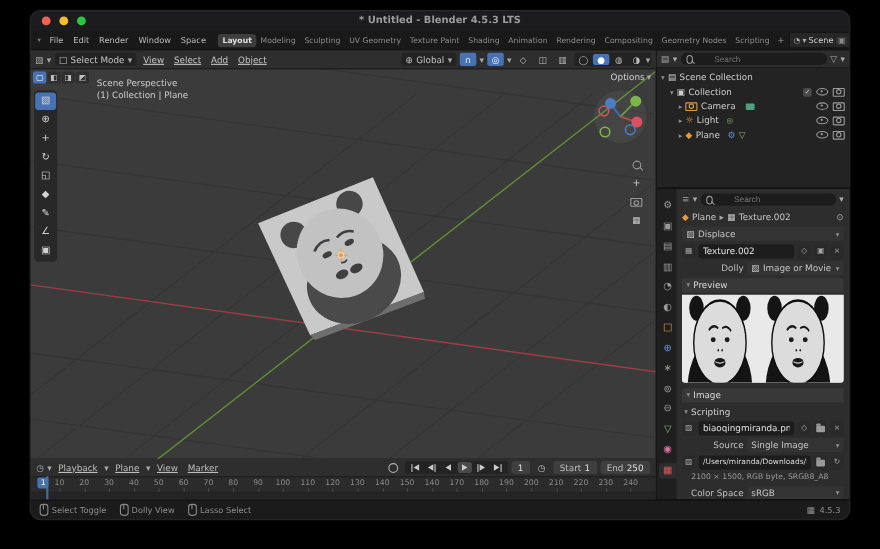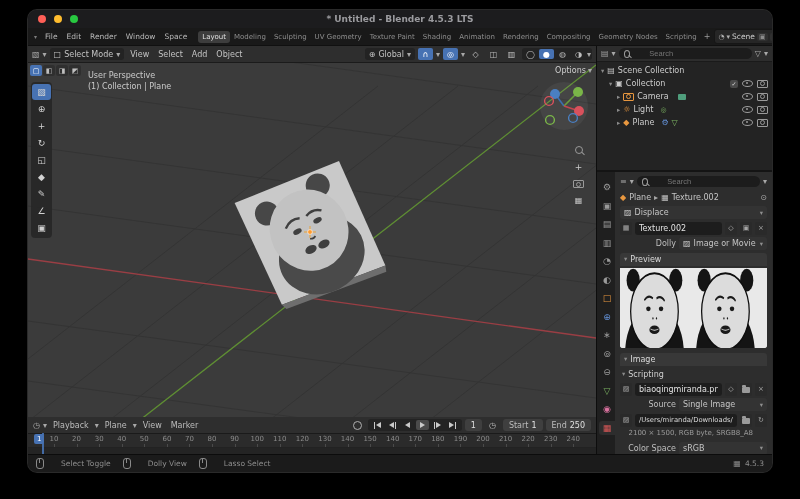--- a/index.html
+++ b/index.html
@@ -21,7 +21,7 @@
   .menu-item{padding:1px 4px;border-radius:2px;}
   .wtabs{display:flex;align-items:center;margin-left:6px;gap:0;}
   .wtab{padding:2px 4px;border-radius:3px;color:#8d8d8d;font-size:7px;white-space:nowrap;}
-  .wtab.active{background:#3d3d3d;color:#e0e0e0;}
+  .wtab.active{background:#3d3d3d;color:#e0e0e0;font-weight:bold;}
   .wtab.addtab{color:#9d9d9d;font-size:8px;padding:0 3px;}
   .tb-right{margin-left:auto;display:flex;gap:4px;align-items:center;}
   .dsel{display:flex;align-items:center;gap:2px;background:#262626;border:1px solid #161616;

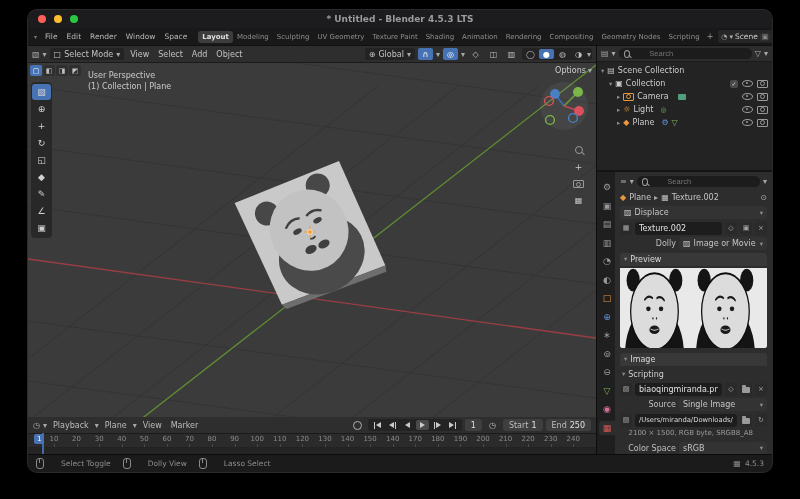--- a/index.html
+++ b/index.html
@@ -37,7 +37,7 @@
     display:flex;align-items:center;padding:0 4px;gap:3px;font-size:8px;color:#c3c3c3;}
   .vph-ic{color:#a8a8a8;font-size:8px;}
   .pill{display:flex;align-items:center;gap:3px;background:#232323;border-radius:3px;height:12px;padding:0 4px;}
-  .vpmenu{padding:0 3px;}
+  .vpmenu{padding:0 3px;text-decoration:underline;}
   .hgap{flex:1;}
   .hbtn{display:flex;align-items:center;justify-content:center;height:12px;min-width:13px;border-radius:2px;
     color:#bdbdbd;font-size:8px;padding:0 1px;}

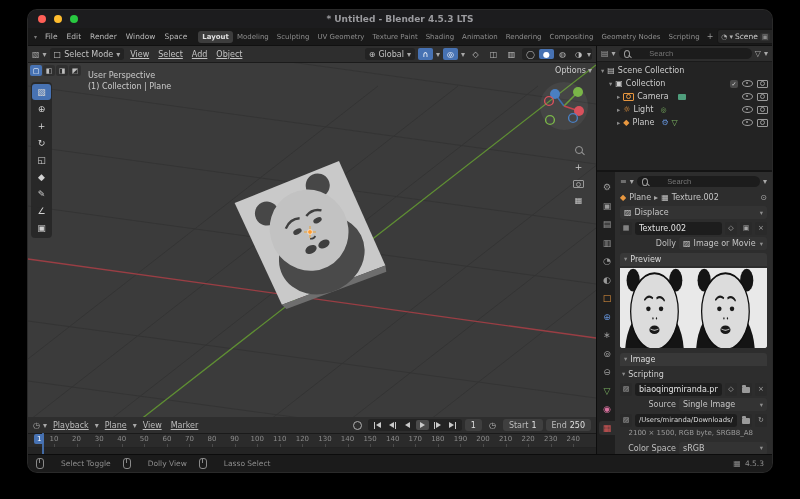--- a/index.html
+++ b/index.html
@@ -256,7 +256,7 @@
           </div>
 
           <div class="vp-overlay-text">
-            <div>User Perspective</div>
+            <div>Scene Perspective</div>
             <div>(1) Collection | Plane</div>
           </div>
 

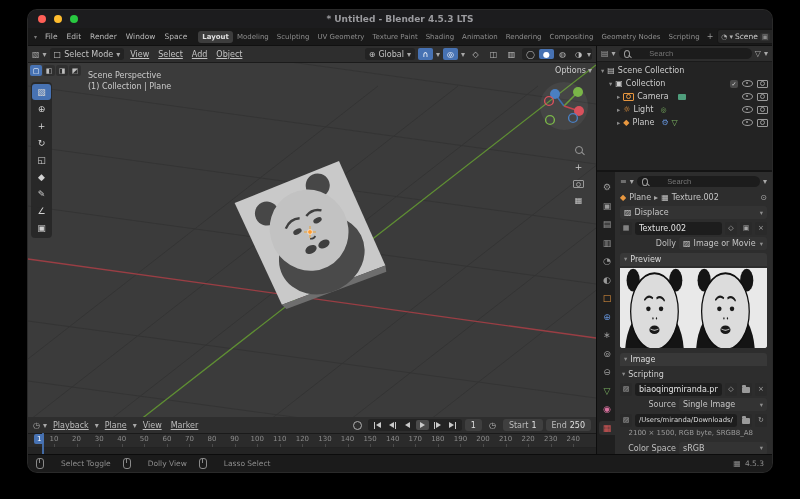--- a/index.html
+++ b/index.html
@@ -135,7 +135,7 @@
   
   .statusbar{height:17px;background:#1b1b1b;border-top:1px solid #0c0c0c;display:flex;align-items:center;
     gap:12px;padding:0 8px;font-size:7.5px;color:#8d8d8d;flex:0 0 auto;}
-  .hint{display:flex;align-items:center;gap:17px;}
+  .hint{display:flex;align-items:center;gap:3px;}
   .sb-right{margin-left:auto;display:flex;align-items:center;gap:4px;color:#8d8d8d;}
   .ic7{font-size:7px;}.ic8{font-size:8px;}
   .orange{color:#e8973f;}.green{color:#7cb462;}.blue{color:#6492d8;}.redish{color:#d95757;}.pink{color:#d9719e;}

